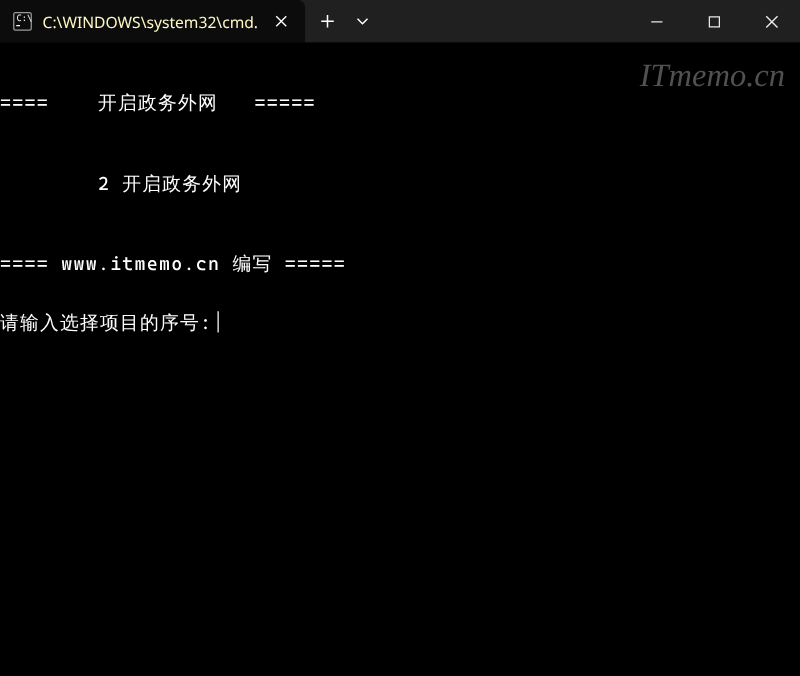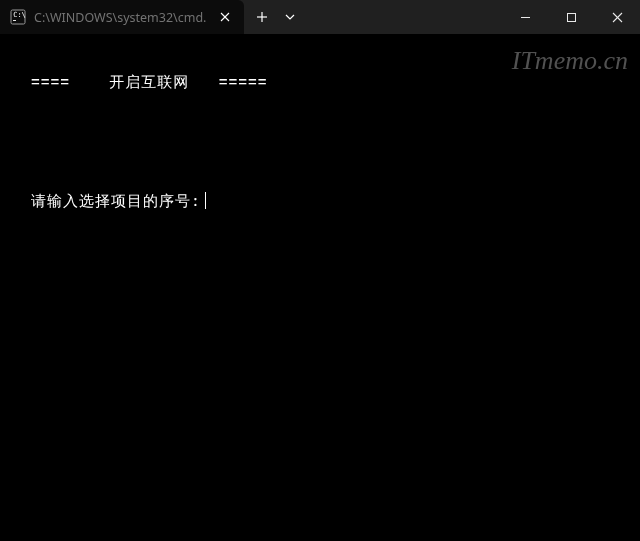--- a/index.html
+++ b/index.html
@@ -32,7 +32,7 @@
     display: inline-flex; align-items: center; justify-content: center;
   }
   .tab-title {
-    color: #737373;
+    color: #fef9c3;
     font-family: "Segoe UI", system-ui, sans-serif;
     font-size: 12.5px;
     white-space: nowrap; overflow: hidden; text-overflow: clip;

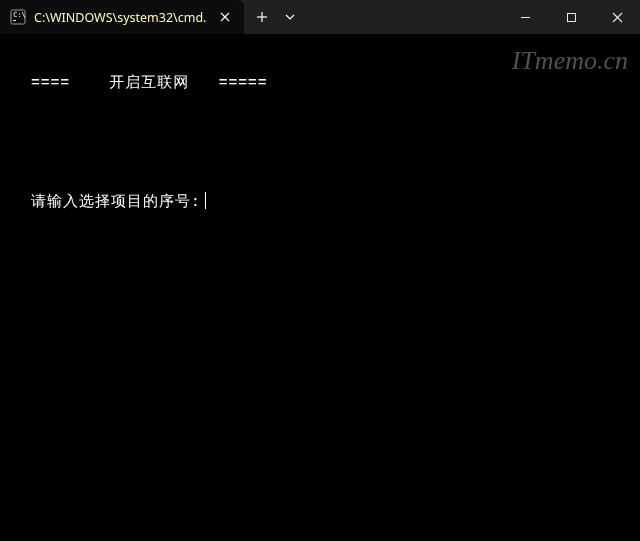--- a/index.html
+++ b/index.html
@@ -57,7 +57,7 @@
   .win-btn svg { opacity: 0.9; }
   .terminal {
     position: relative;
-    padding: 16px 31px;
+    padding: 16px 0;
     line-height: 1.9;
     letter-spacing: 1px;
     height: calc(100% - 34px);

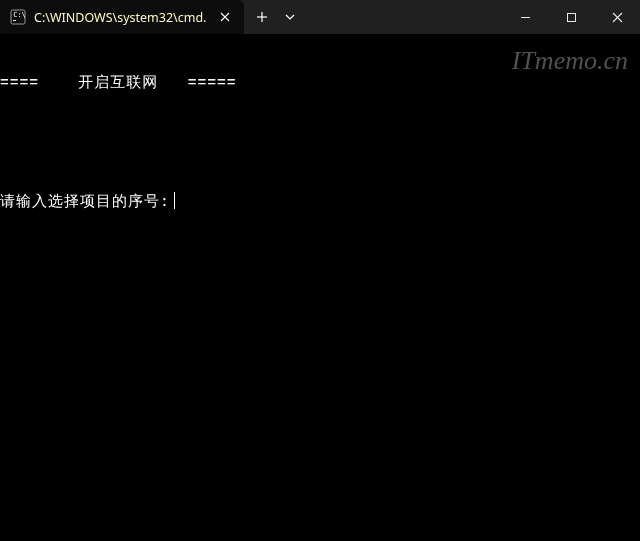--- a/index.html
+++ b/index.html
@@ -144,7 +144,7 @@
 <div class="terminal">
   <div class="watermark">ITmemo.cn</div>
   <div class="blank"></div>
-  <div class="line">====    开启互联网   =====</div>
+  <div class="line">====    开启政务外网   =====</div>
   <div class="blank"></div>
   <div class="blank"></div>
   <div class="blank"></div>

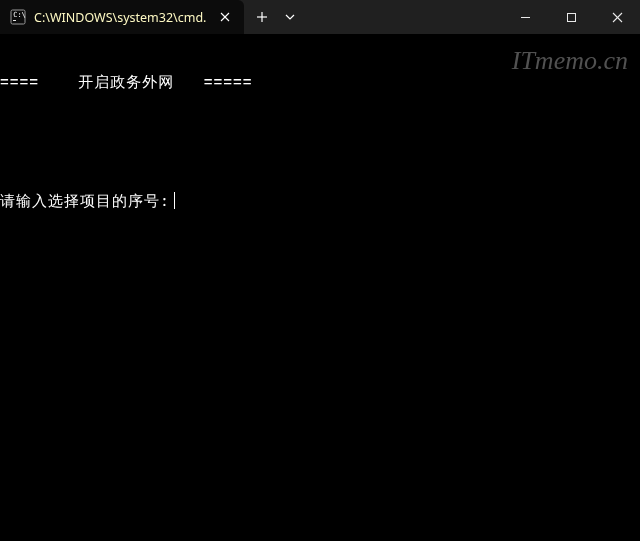--- a/index.html
+++ b/index.html
@@ -147,6 +147,7 @@
   <div class="line">====    开启政务外网   =====</div>
   <div class="blank"></div>
   <div class="blank"></div>
+  <div class="line">        <span>2 开启政务外网</span></div>
   <div class="blank"></div>
   <div class="blank"></div>
   <div class="blank"></div>

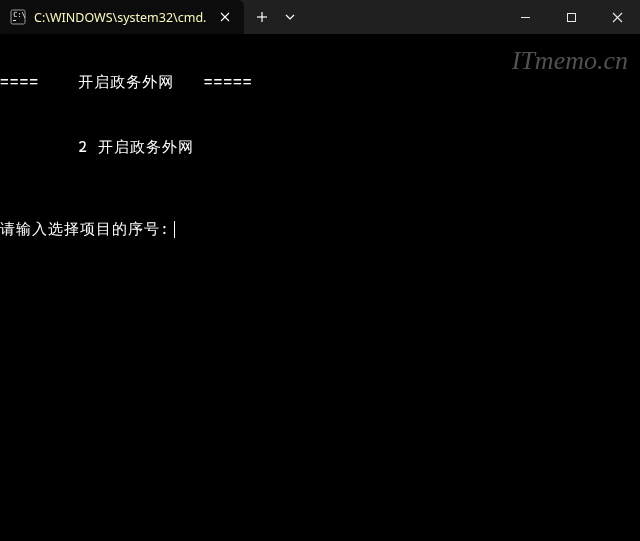--- a/index.html
+++ b/index.html
@@ -150,6 +150,7 @@
   <div class="line">        <span>2 开启政务外网</span></div>
   <div class="blank"></div>
   <div class="blank"></div>
+  <div class="line">==== www.itmemo.cn 编写 =====</div>
   <div class="blank"></div>
   <div class="line prompt-line">
     <span>请输入选择项目的序号:</span>

